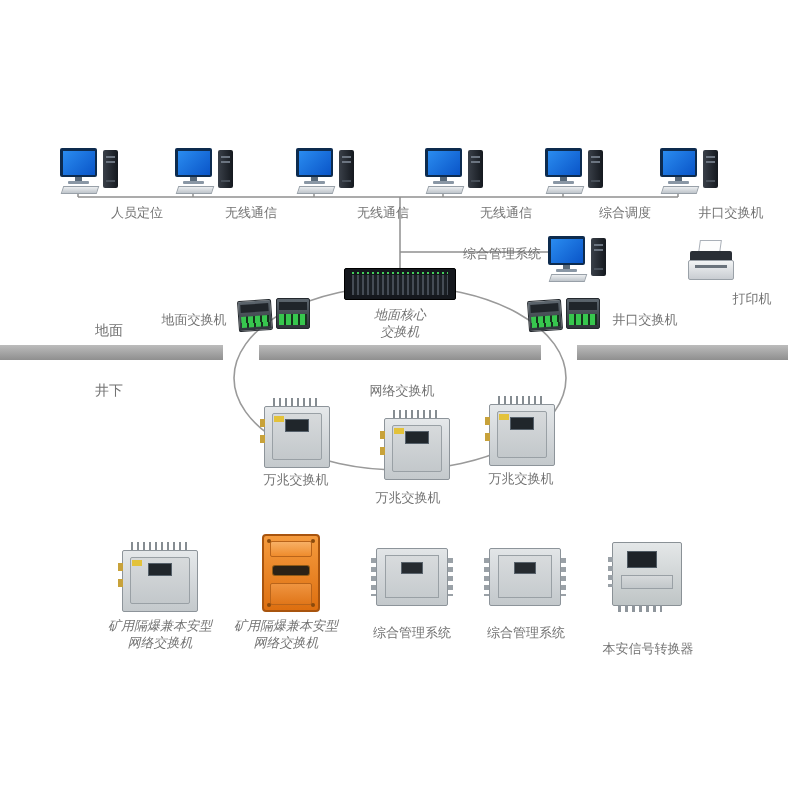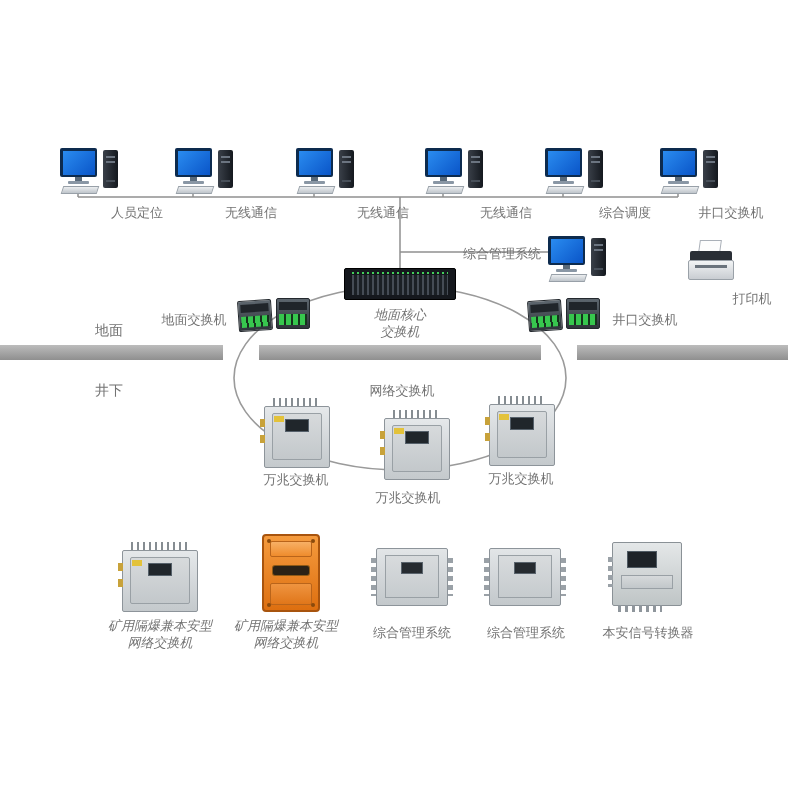--- a/index.html
+++ b/index.html
@@ -315,7 +315,7 @@
     <div class="srail"></div>
     <div class="spins"></div>
   </div>
-  <div class="lbl" style="left:648px;top:624px">本安信号转换器</div>
+  <div class="lbl" style="left:648px;top:640px">本安信号转换器</div>
 
 </div>
 

